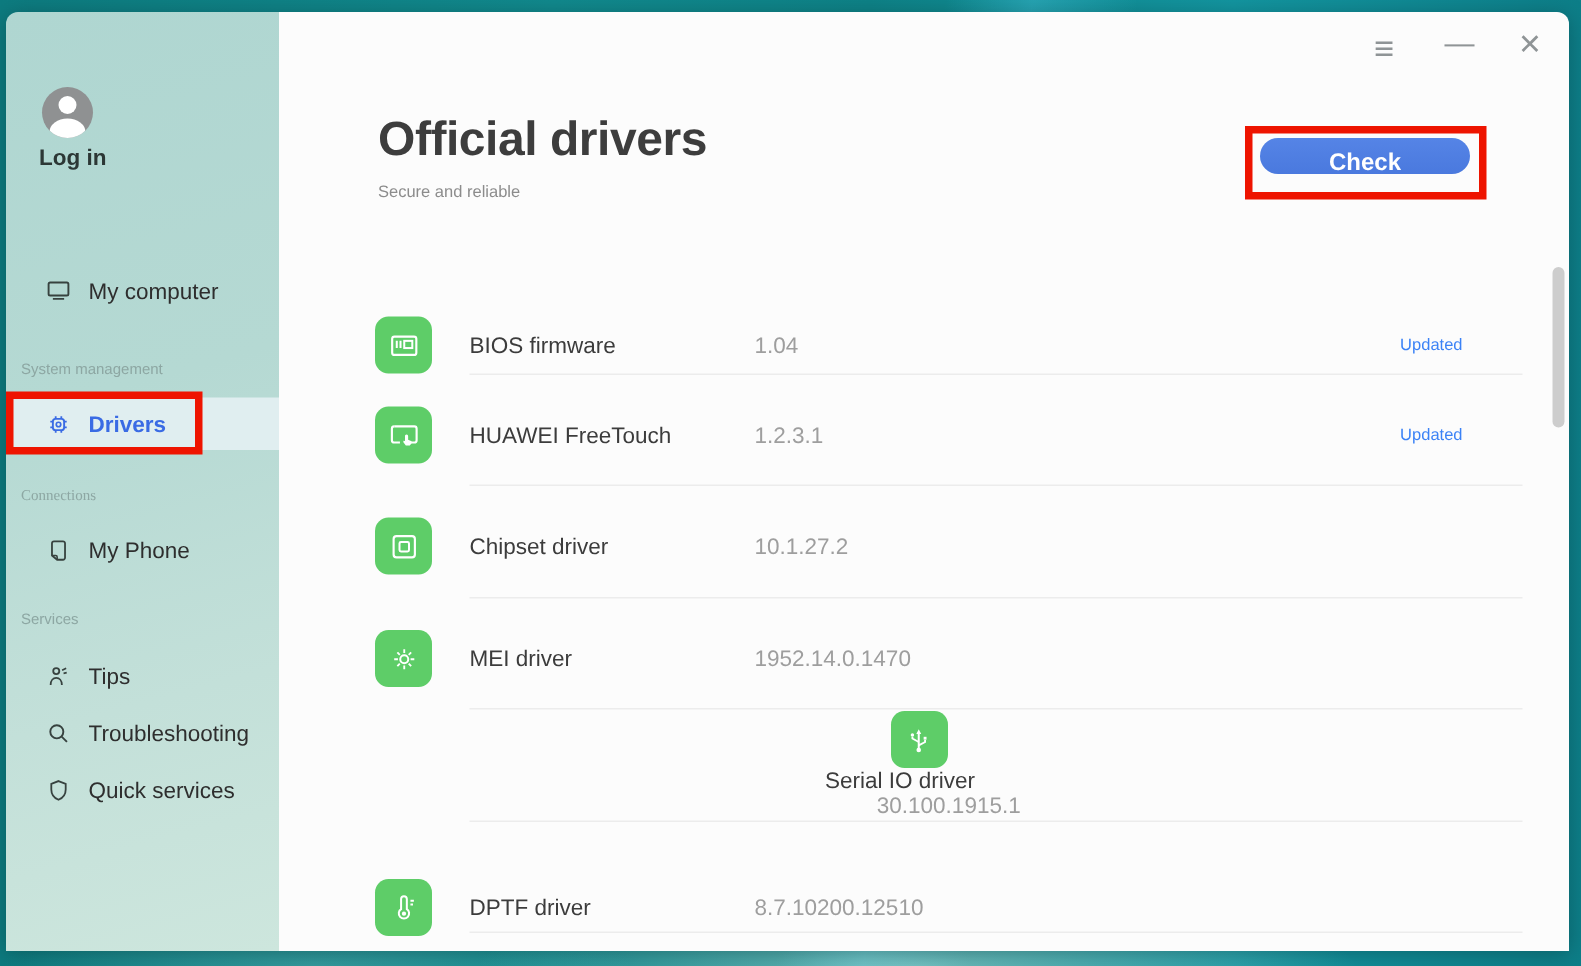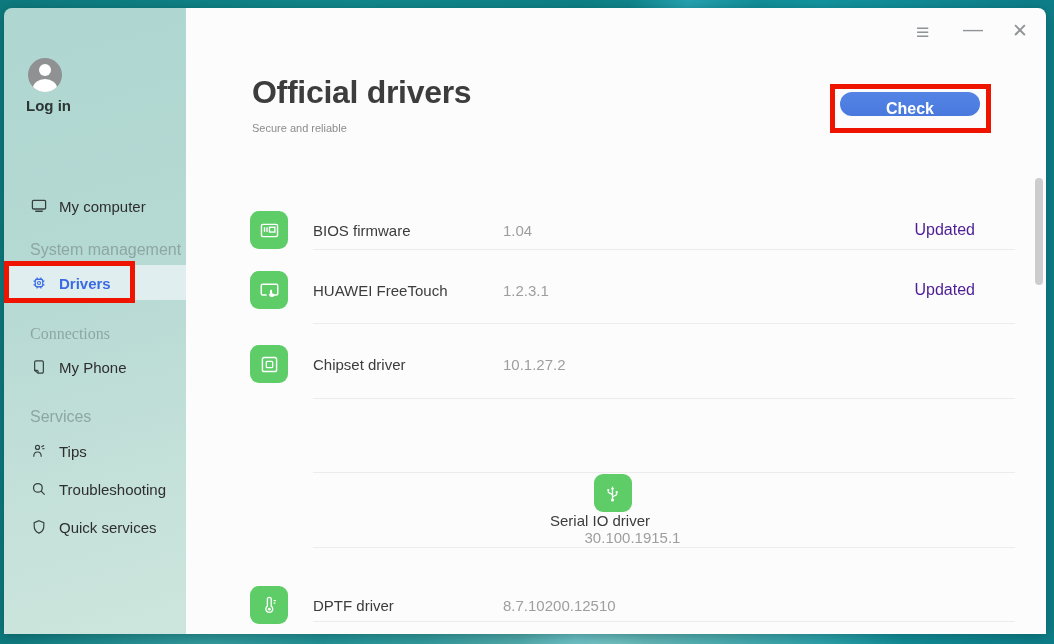--- a/index.html
+++ b/index.html
@@ -94,7 +94,7 @@
       </div>
       <div class="login-label">Log in</div>
 
-      <div class="nav-item" style="top:186px;">
+      <div class="nav-item" style="top:174px;">
         <svg width="18" height="18" viewBox="0 0 24 24">
           <rect x="3.2" y="4.5" width="17.6" height="11.5" rx="1.4" fill="none" stroke="#37423f" stroke-width="1.7"></rect>
           <path d="M7 19 h10" stroke="#37423f" stroke-width="1.7" fill="none"></path>

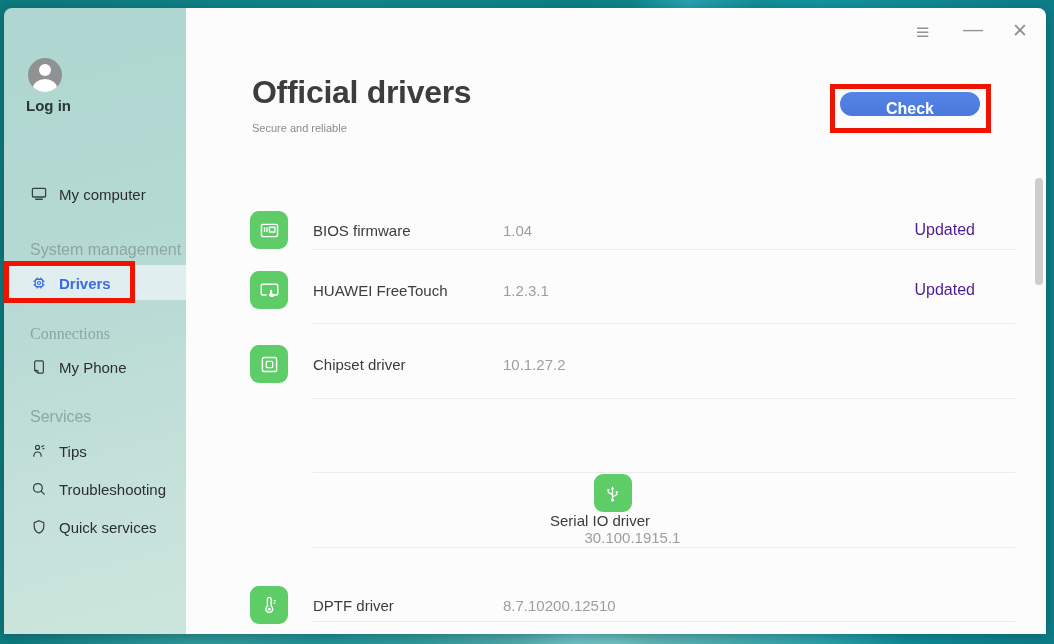--- a/index.html
+++ b/index.html
@@ -73,7 +73,7 @@
   }
   .driver-name { margin-left:25px; width:150px; font-size:15px; color:#3c3c3c; white-space:nowrap; }
   .driver-version { margin-left:40px; font-size:15px; color:#9e9e9e; white-space:nowrap; }
-  .driver-status { margin-left:auto; font-size:16px; color:#4c1d95; }
+  .driver-status { margin-left:auto; font-size:11px; color:#3b82f6; }
   .divider { position:absolute; left:127px; width:702px; height:1px; background:#ececec; }
 
   .scroll-thumb { position:absolute; left:849px; top:170px; width:8px; height:107px; border-radius:4px; background:#cdcdcd; }

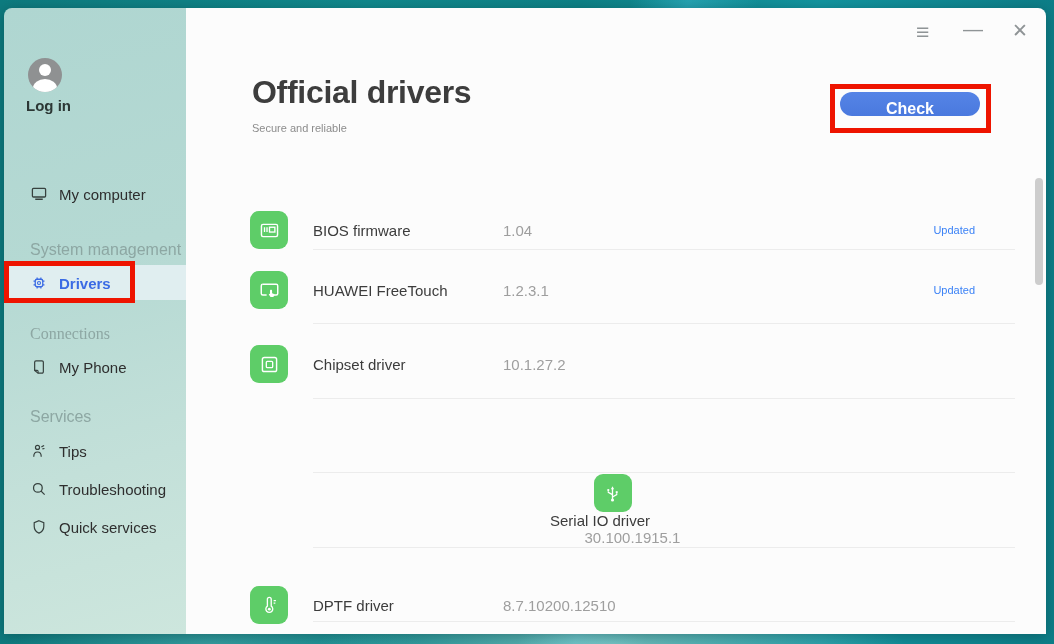--- a/index.html
+++ b/index.html
@@ -39,7 +39,7 @@
     font-size:15px; color:#2e2e2e; cursor:default; white-space:nowrap;
   }
   .nav-item svg { flex:0 0 auto; }
-  .section-label { position:absolute; left:26px; font-size:16px; color:#8da7a3; white-space:nowrap; }
+  .section-label { position:absolute; left:10px; font-size:10px; color:#8da7a3; white-space:nowrap; }
 
   .selected-strip { position:absolute; left:0; top:257px; width:182px; height:35px; background:#e0eef0; }
   .nav-selected { color:#3a6be4; font-weight:bold; }

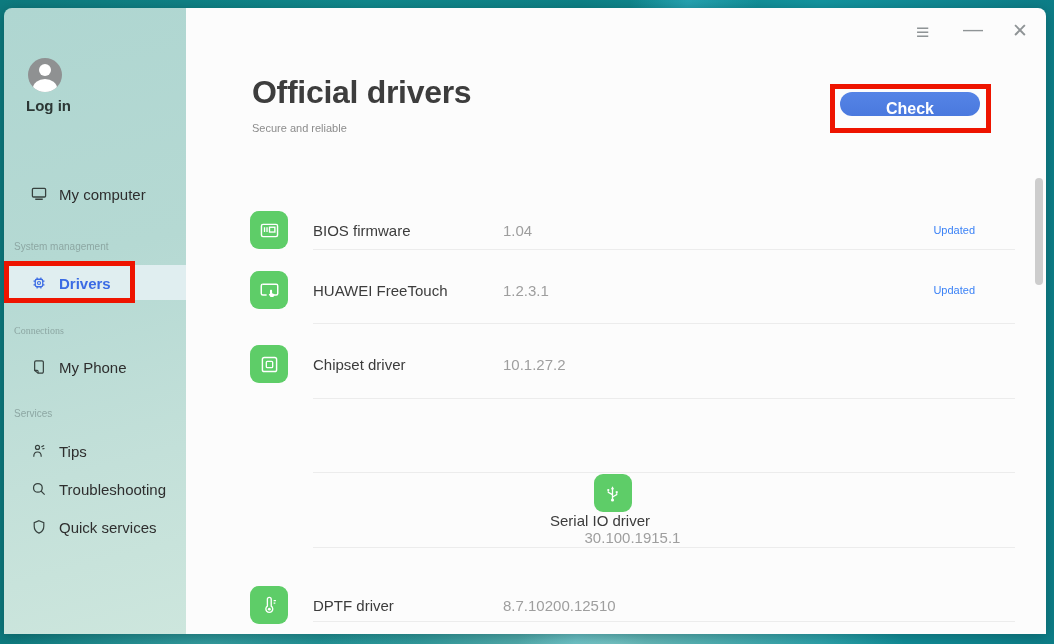--- a/index.html
+++ b/index.html
@@ -207,6 +207,17 @@
       </div>
       <div class="divider" style="top:390px;"></div>
 
+      <div class="driver-row" style="top:412px;">
+        <div class="driver-icon">
+          <svg width="23" height="23" viewBox="0 0 24 24">
+            <circle cx="12" cy="12" r="2.8" fill="none" stroke="#fff" stroke-width="1.4"></circle>
+            <path d="M12 5 v2.6 M12 16.4 V19 M5 12 h2.6 M16.4 12 H19 M7.2 7.2 l1.7 1.7 M15.1 15.1 l1.7 1.7 M16.8 7.2 l-1.7 1.7 M8.9 15.1 l-1.7 1.7" stroke="#fff" stroke-width="1.3" fill="none"></path>
+          </svg>
+        </div>
+        <div class="driver-name">MEI driver</div>
+        <div class="driver-version">1952.14.0.1470</div>
+        <div class="driver-status"></div>
+      </div>
       <div class="divider" style="top:464px;"></div>
 
       <div class="driver-row" style="top:466px;flex-direction:column;">

